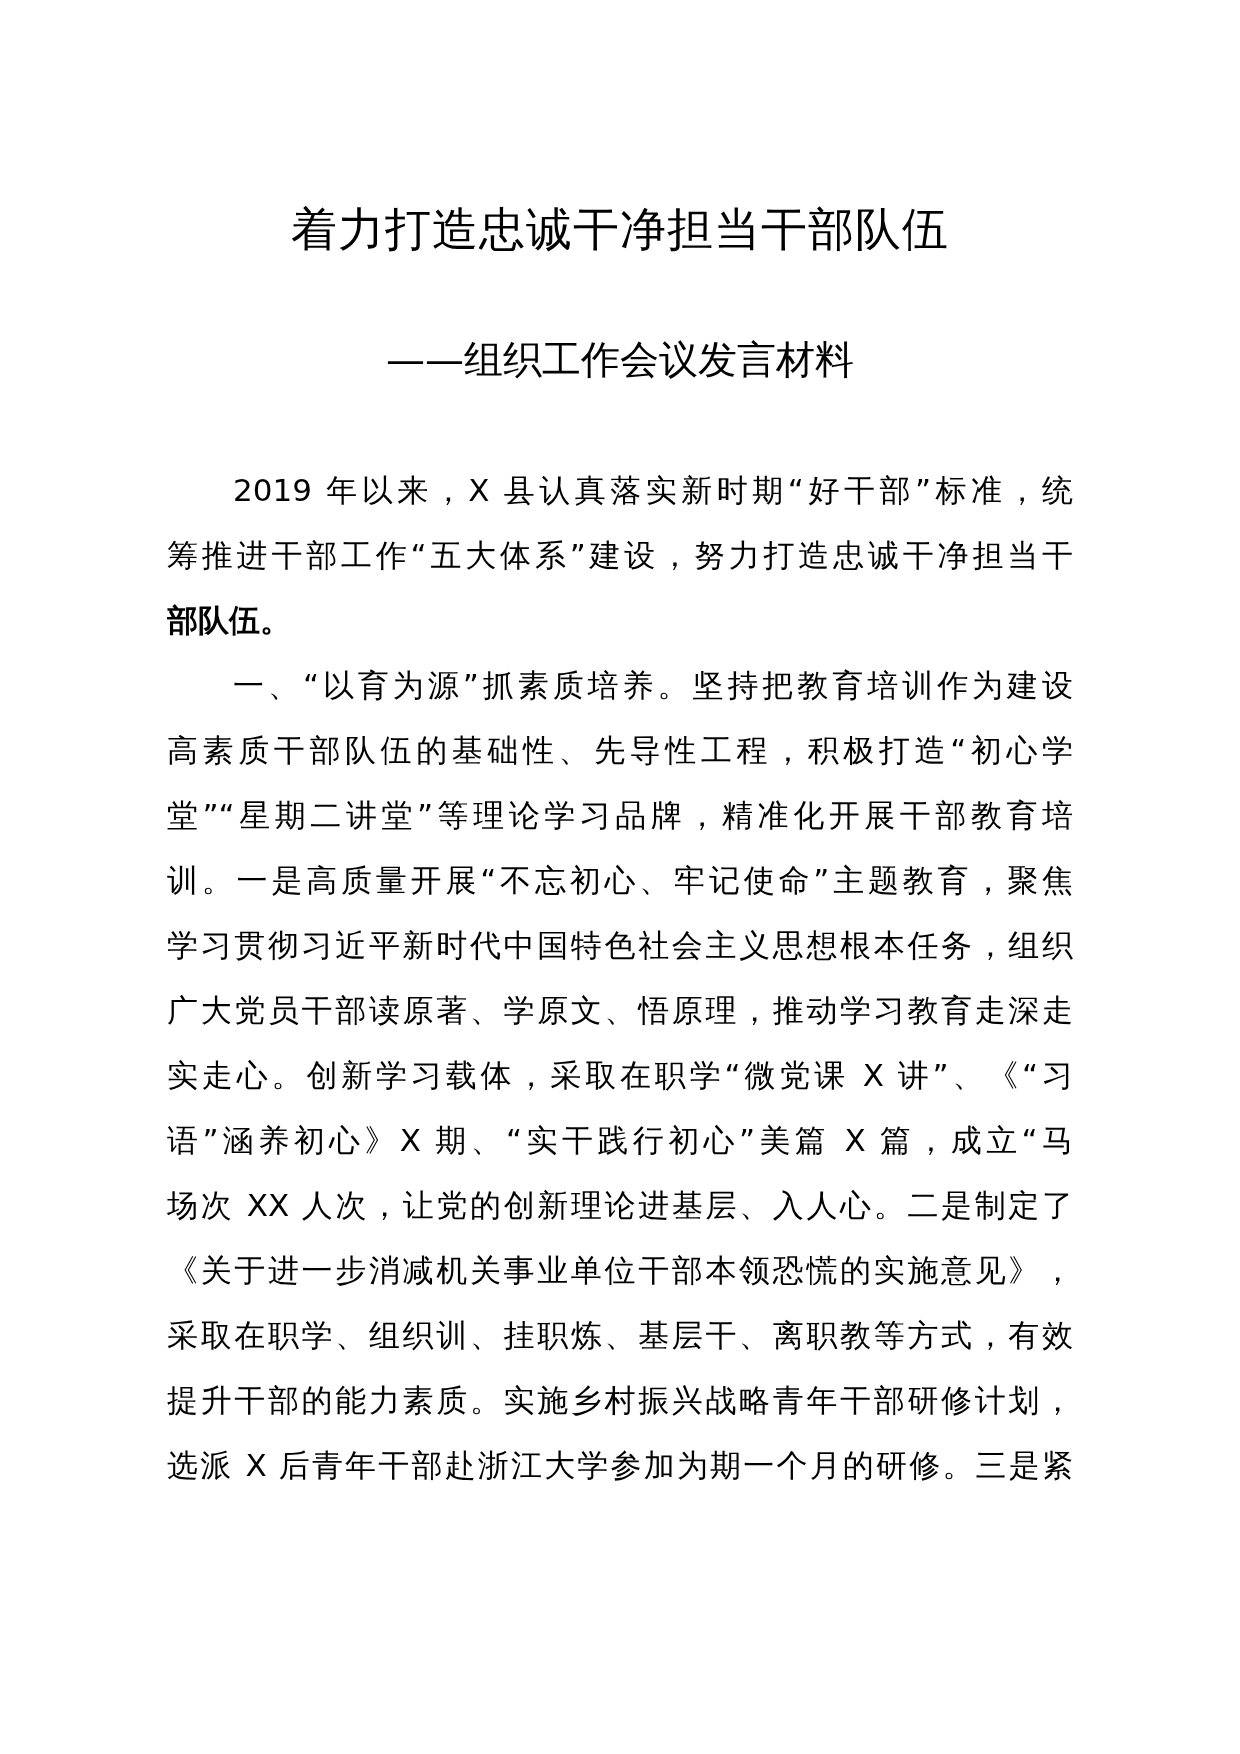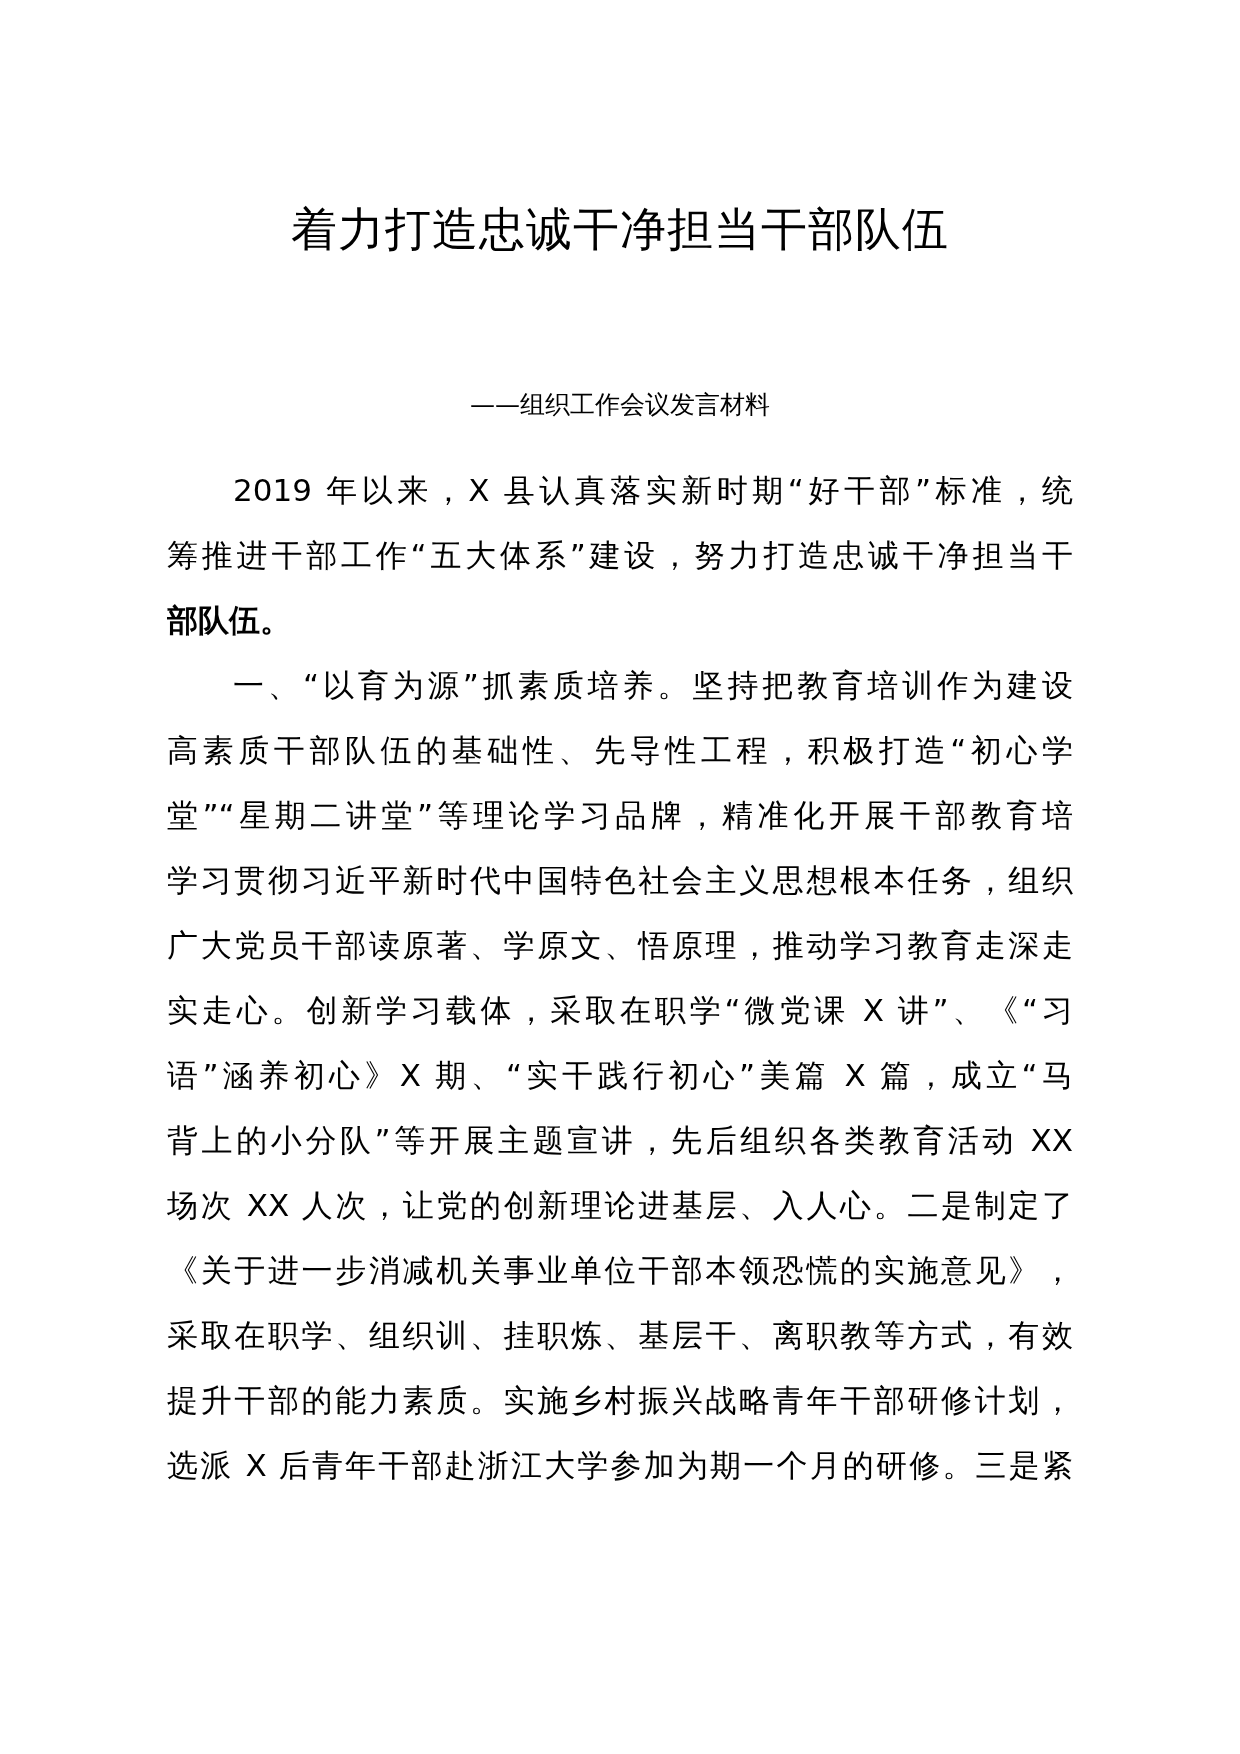--- a/index.html
+++ b/index.html
@@ -43,9 +43,8 @@
     height: 48px;
     line-height: 48px;
     text-align: center;
-    font-size: 25px;
+    font-size: 39px;
     white-space: nowrap;
-    margin-top: 45px;
   }
   .body-text {
     position: absolute;

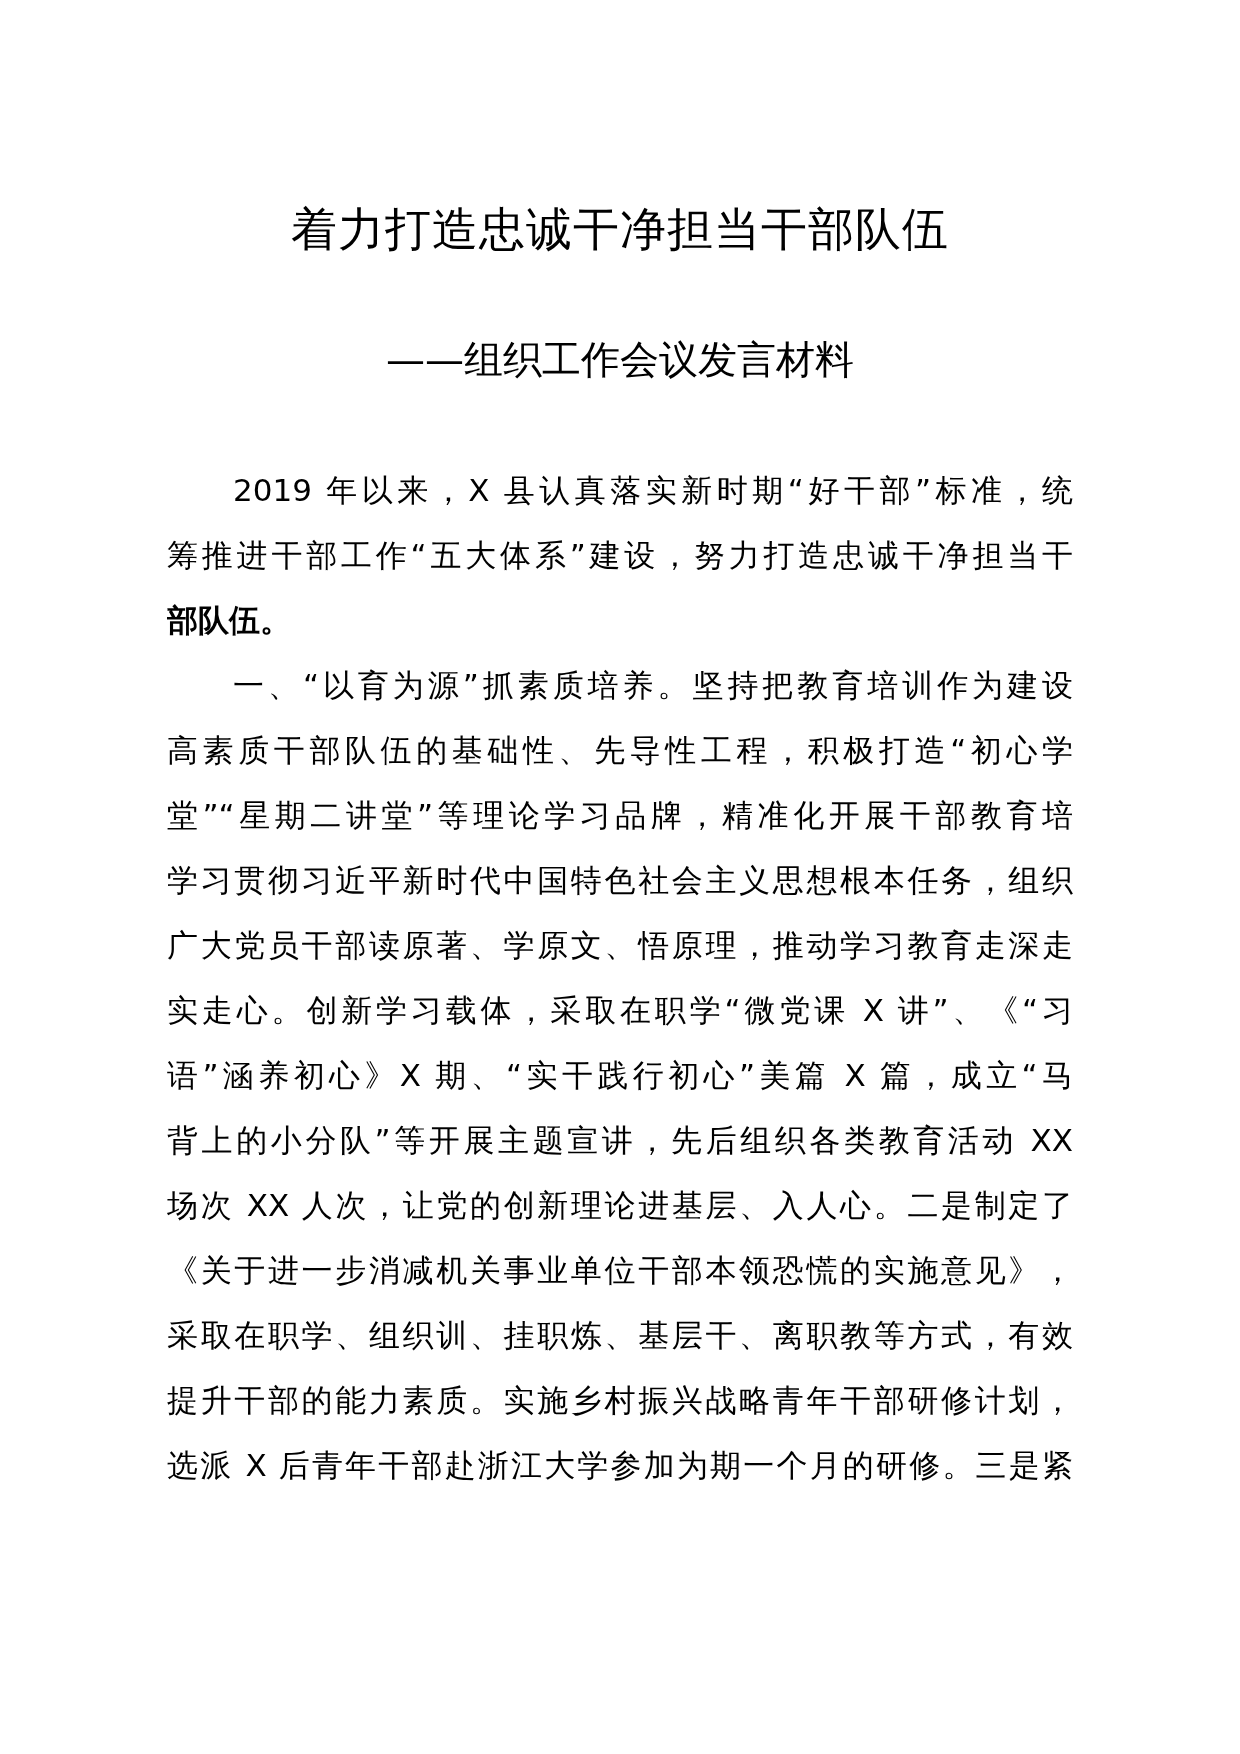--- a/index.html
+++ b/index.html
@@ -88,6 +88,7 @@
     <span class="line indent">一、“以育为源”抓素质培养。坚持把教育培训作为建设</span>
     <span class="line">高素质干部队伍的基础性、先导性工程，积极打造“初心学</span>
     <span class="line">堂”“星期二讲堂”等理论学习品牌，精准化开展干部教育培</span>
+    <span class="line">训。一是高质量开展“不忘初心、牢记使命”主题教育，聚焦</span>
     <span class="line">学习贯彻习近平新时代中国特色社会主义思想根本任务，组织</span>
     <span class="line">广大党员干部读原著、学原文、悟原理，推动学习教育走深走</span>
     <span class="line">实走心。创新学习载体，采取在职学“微党课 X 讲”、《“习</span>

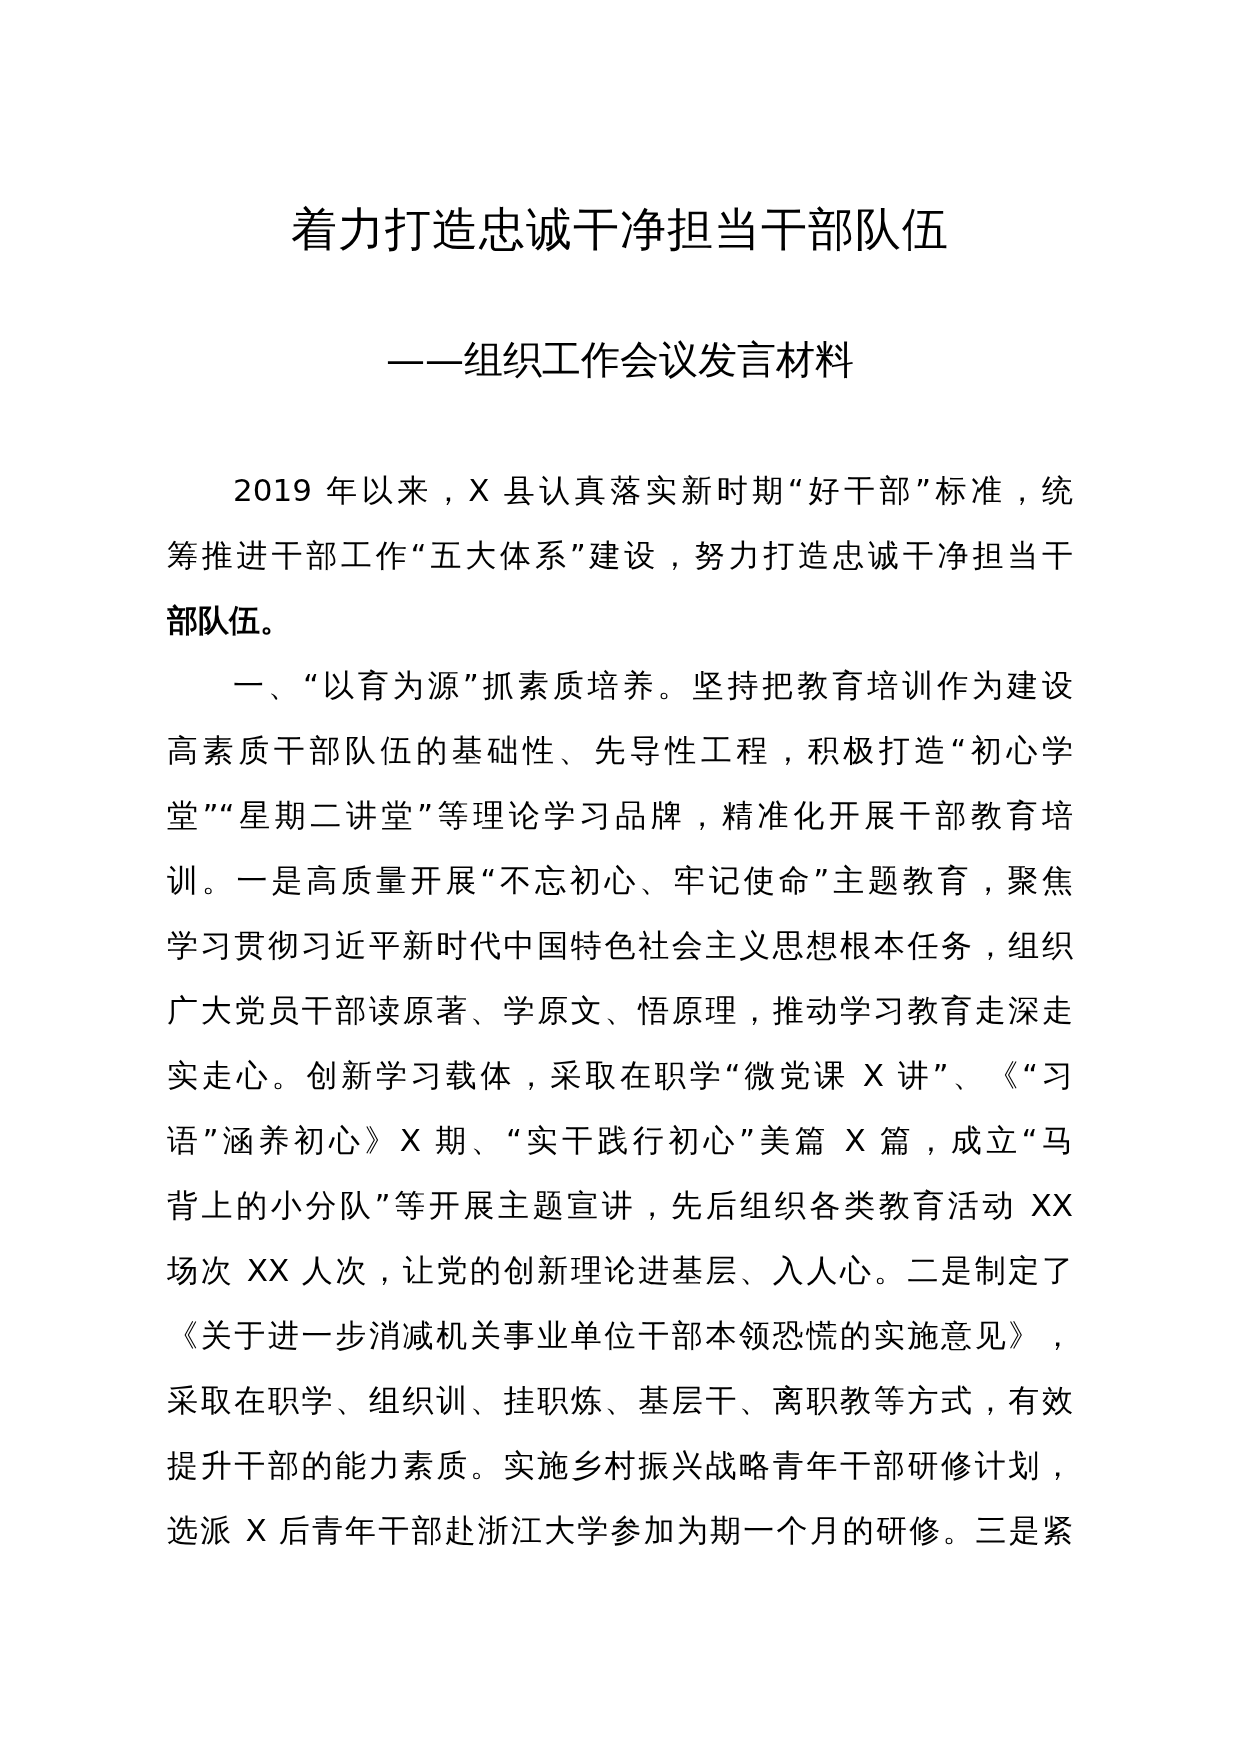--- a/index.html
+++ b/index.html
@@ -93,7 +93,6 @@
     <span class="line">广大党员干部读原著、学原文、悟原理，推动学习教育走深走</span>
     <span class="line">实走心。创新学习载体，采取在职学“微党课 X 讲”、《“习</span>
     <span class="line">语”涵养初心》X 期、“实干践行初心”美篇 X 篇，成立“马</span>
-    <span class="line">背上的小分队”等开展主题宣讲，先后组织各类教育活动 XX</span>
     <span class="line">场次 XX 人次，让党的创新理论进基层、入人心。二是制定了</span>
     <span class="line">《关于进一步消减机关事业单位干部本领恐慌的实施意见》，</span>
     <span class="line">采取在职学、组织训、挂职炼、基层干、离职教等方式，有效</span>

